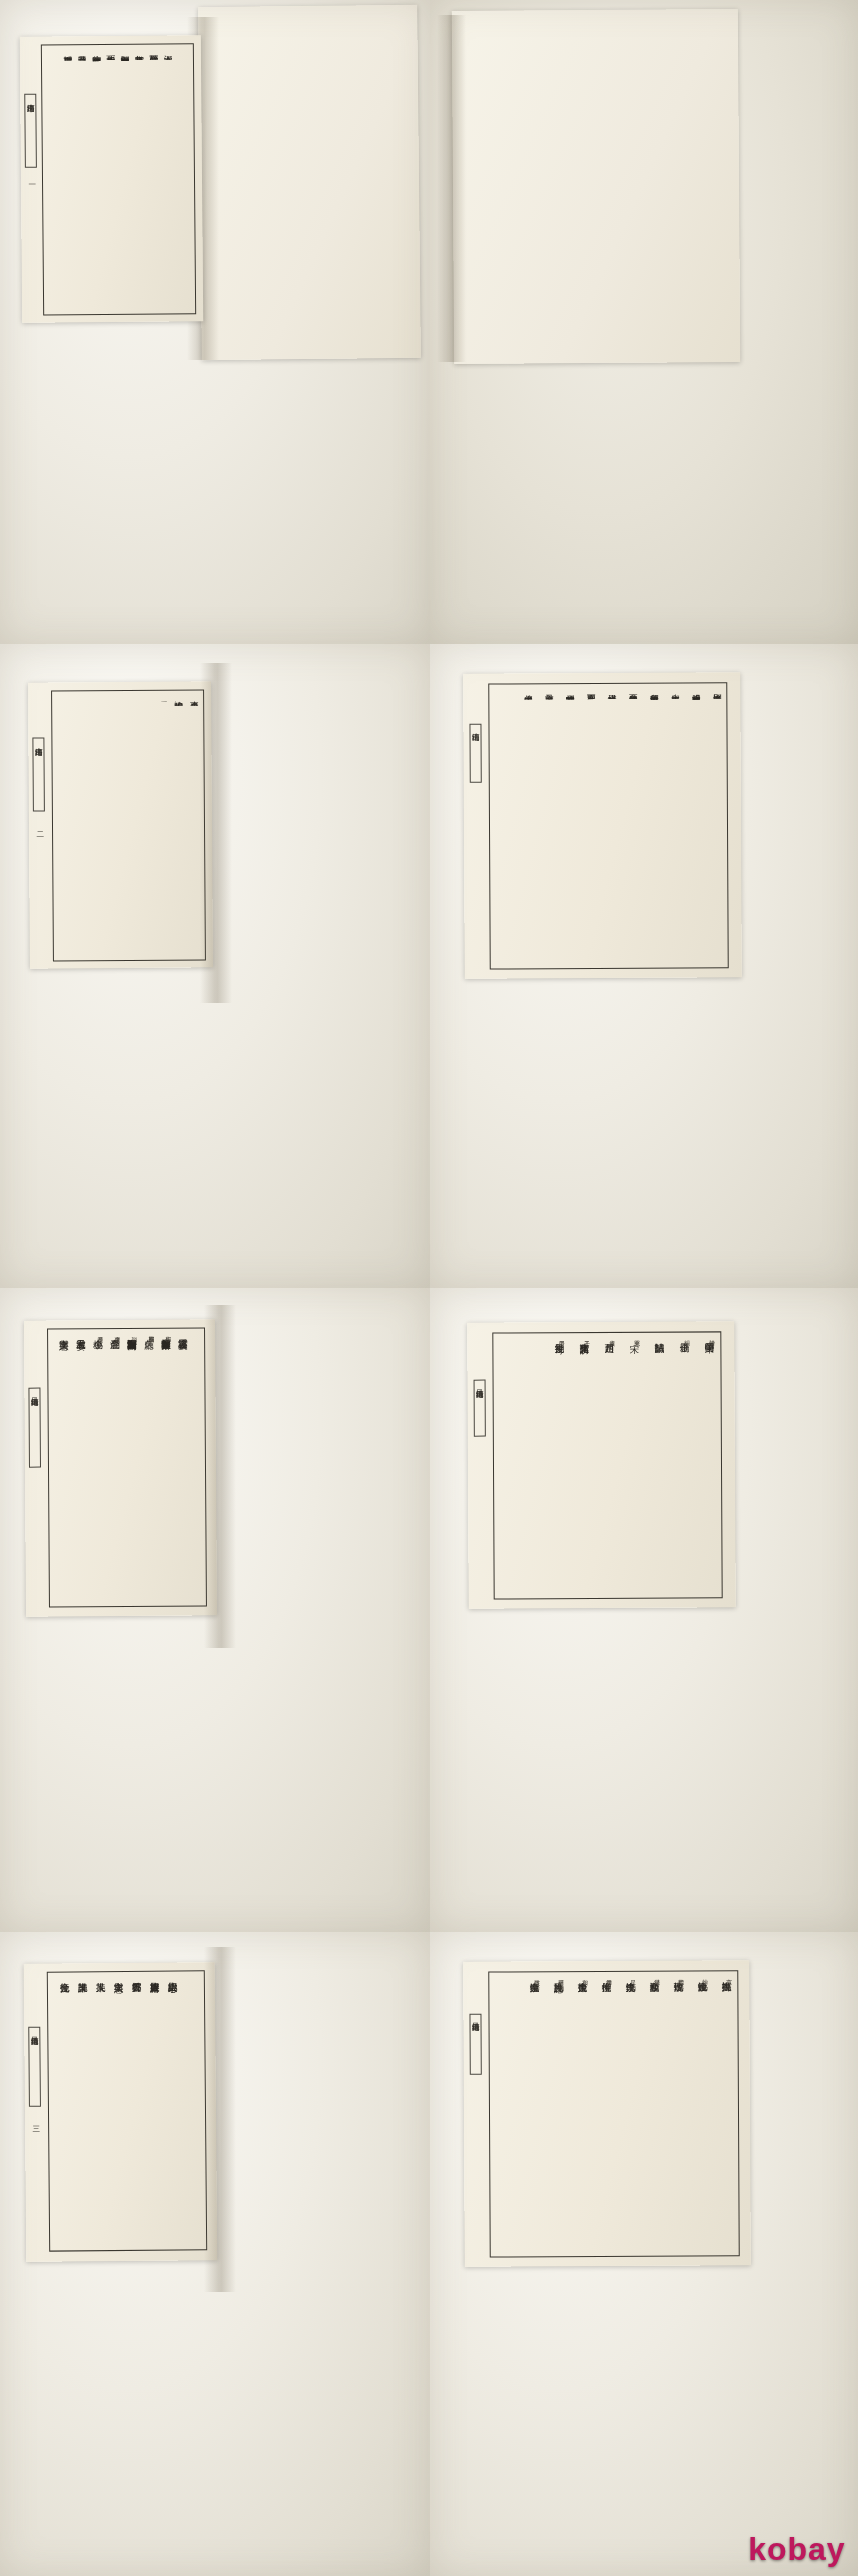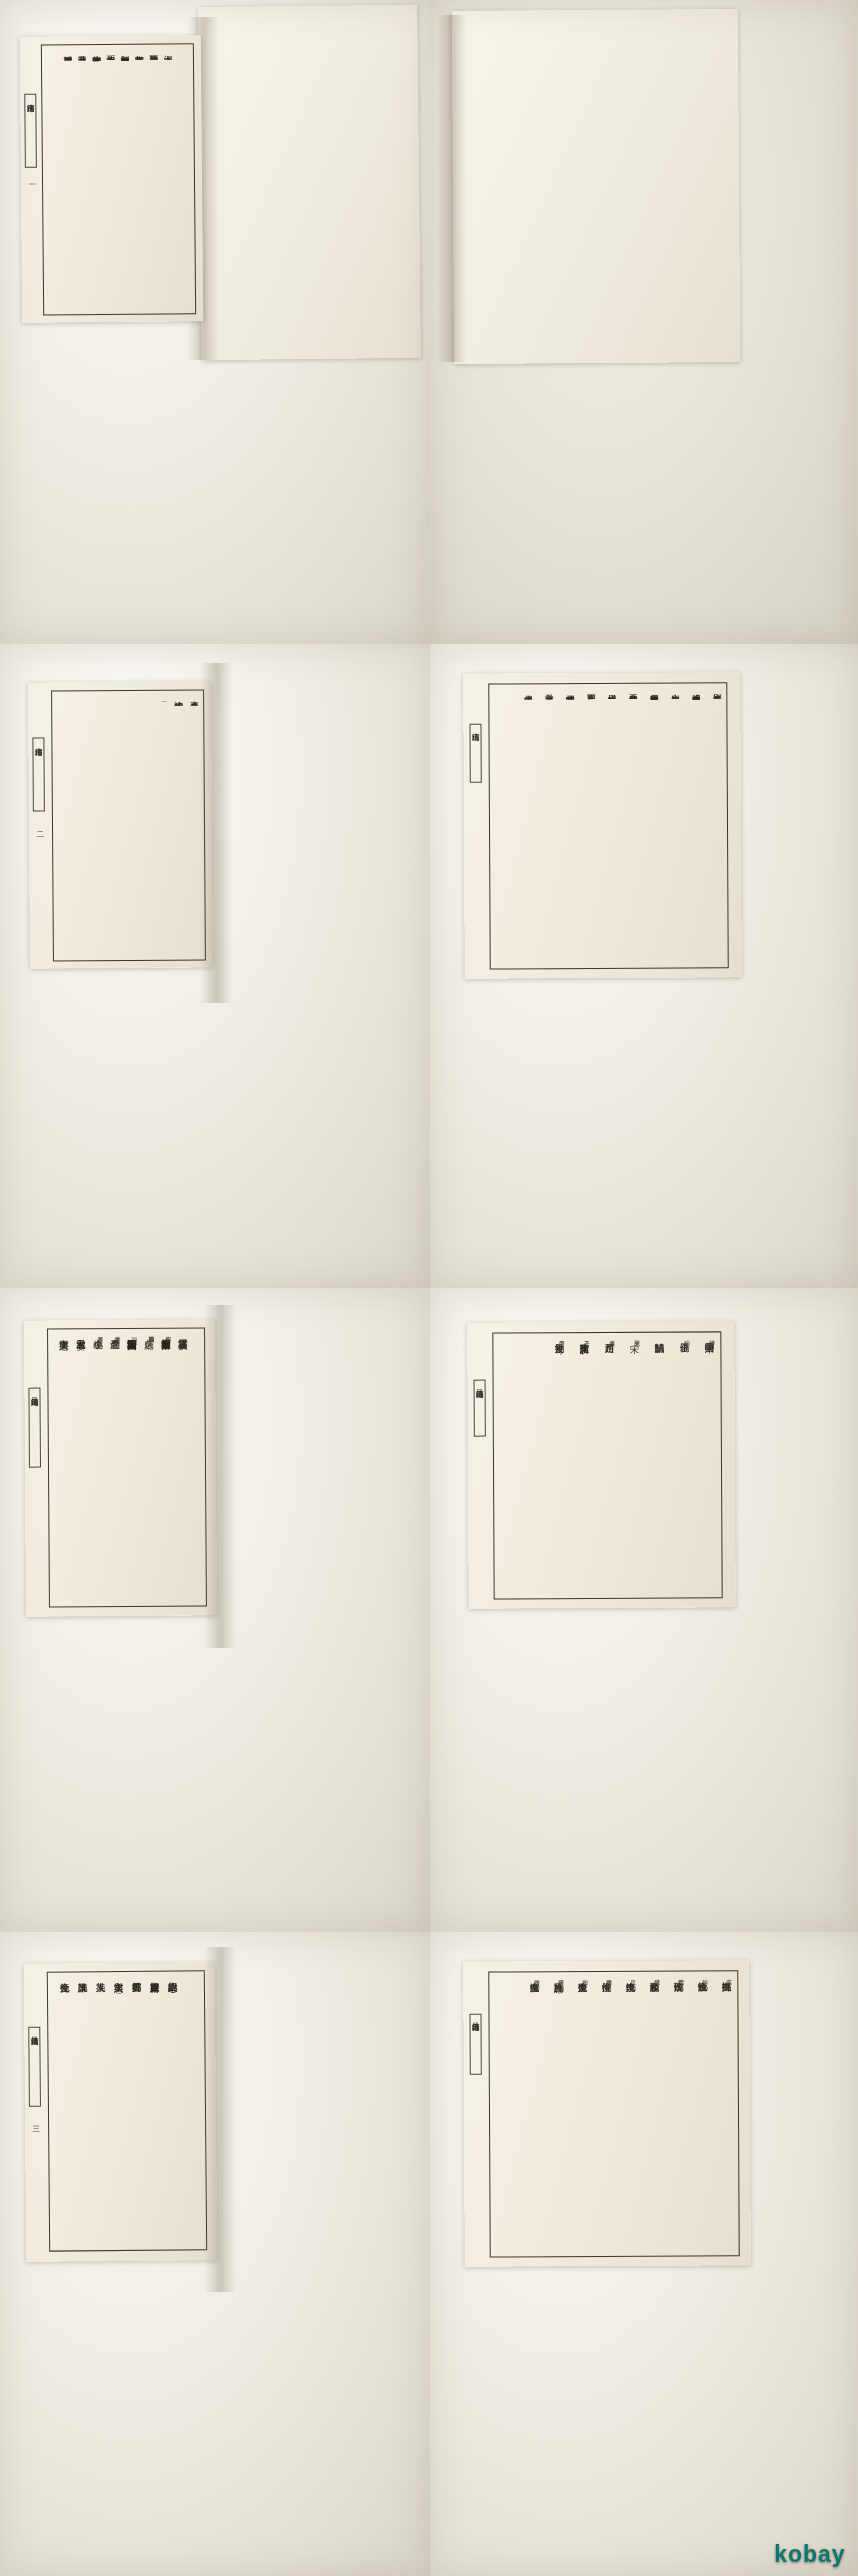--- a/index.html
+++ b/index.html
@@ -140,9 +140,9 @@
     right: 13.4px;
     bottom: 7.6px;
     font-family: "Liberation Sans", sans-serif;
-    font-size: 23px;
+    font-size: 32px;
     font-weight: bold;
-    color: #0f766e;
+    color: #be185d;
     letter-spacing: 1px;
     text-shadow: 0 1px 2.9px rgba(0,0,0,0.45);
     z-index: 50;

